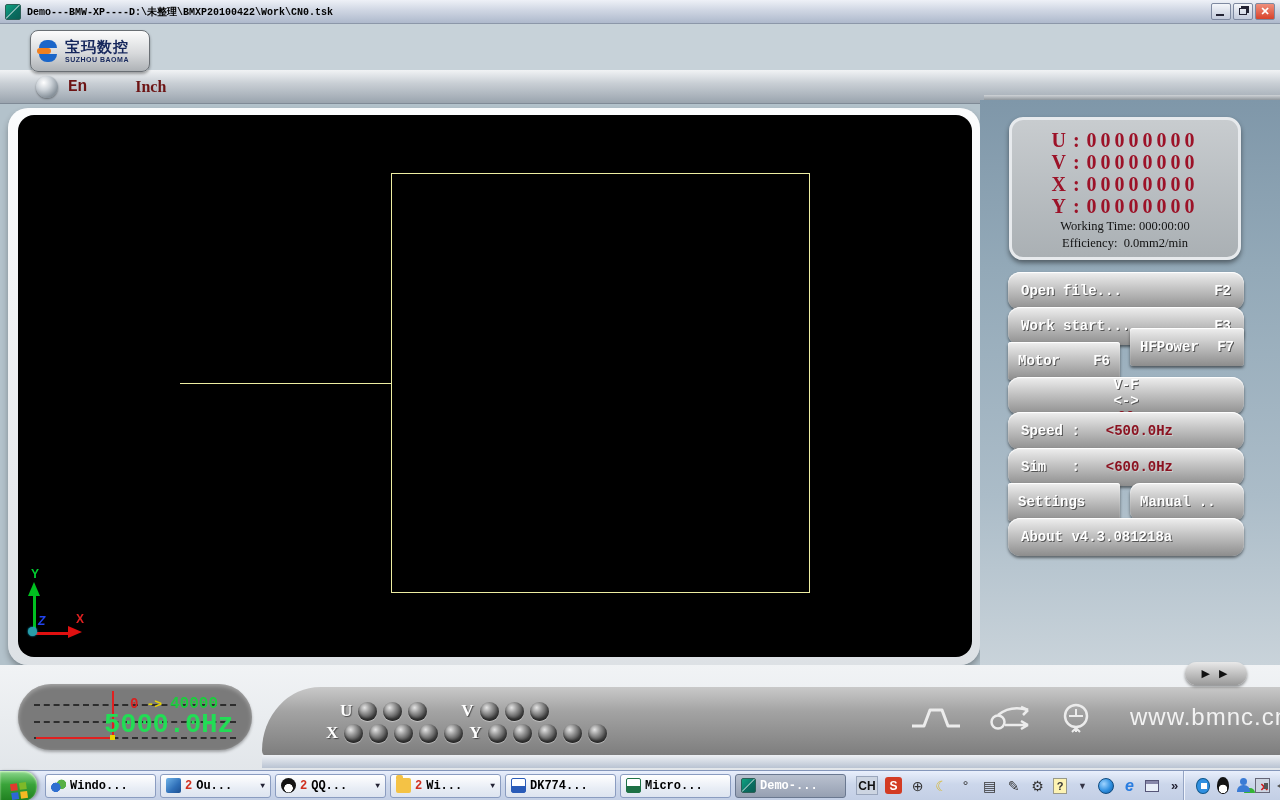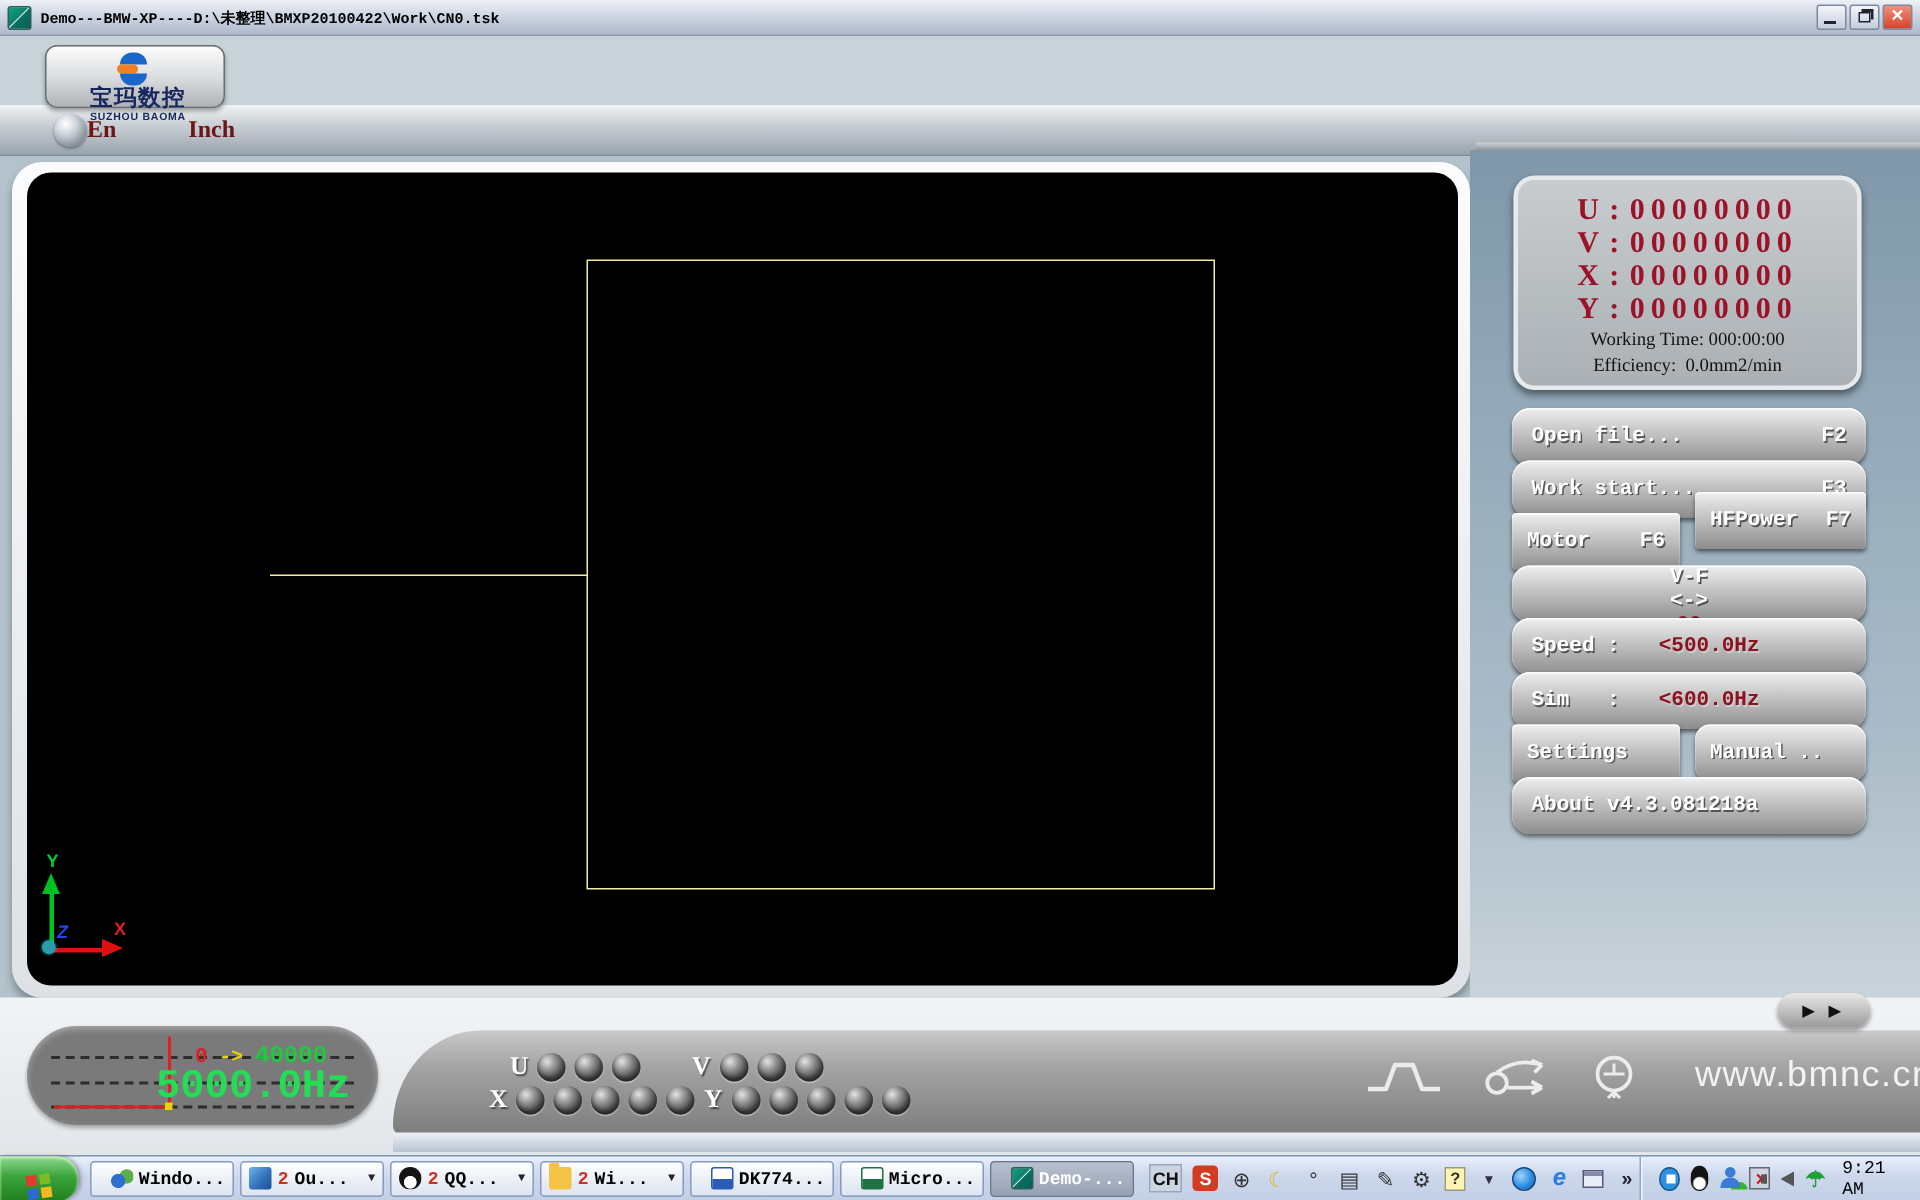--- a/index.html
+++ b/index.html
@@ -35,7 +35,7 @@
 
   .logo-plate { position:absolute; left:30px; top:6px; width:120px; height:42px; border-radius:8px;
     background:linear-gradient(180deg,#fcfcfc 0%,#d8dadc 55%,#aeb2b6 100%);
-    border:1px solid #6a6f74; box-shadow:0 2px 3px rgba(0,0,0,.35); display:flex; align-items:center; padding:3px 6px; z-index:3;flex-direction:column; }
+    border:1px solid #6a6f74; box-shadow:0 2px 3px rgba(0,0,0,.35); display:flex; align-items:center; padding:3px 6px; z-index:3; }
   .logo-mark { width:24px; height:24px; position:relative; flex:none; }
   .lm1 { position:absolute; left:2px; top:1px; width:18px; height:8px; border-radius:8px 8px 0 0; background:#1b66c9; }
   .lm2 { position:absolute; left:0px; top:9px; width:14px; height:6px; border-radius:3px; background:#f08020; }

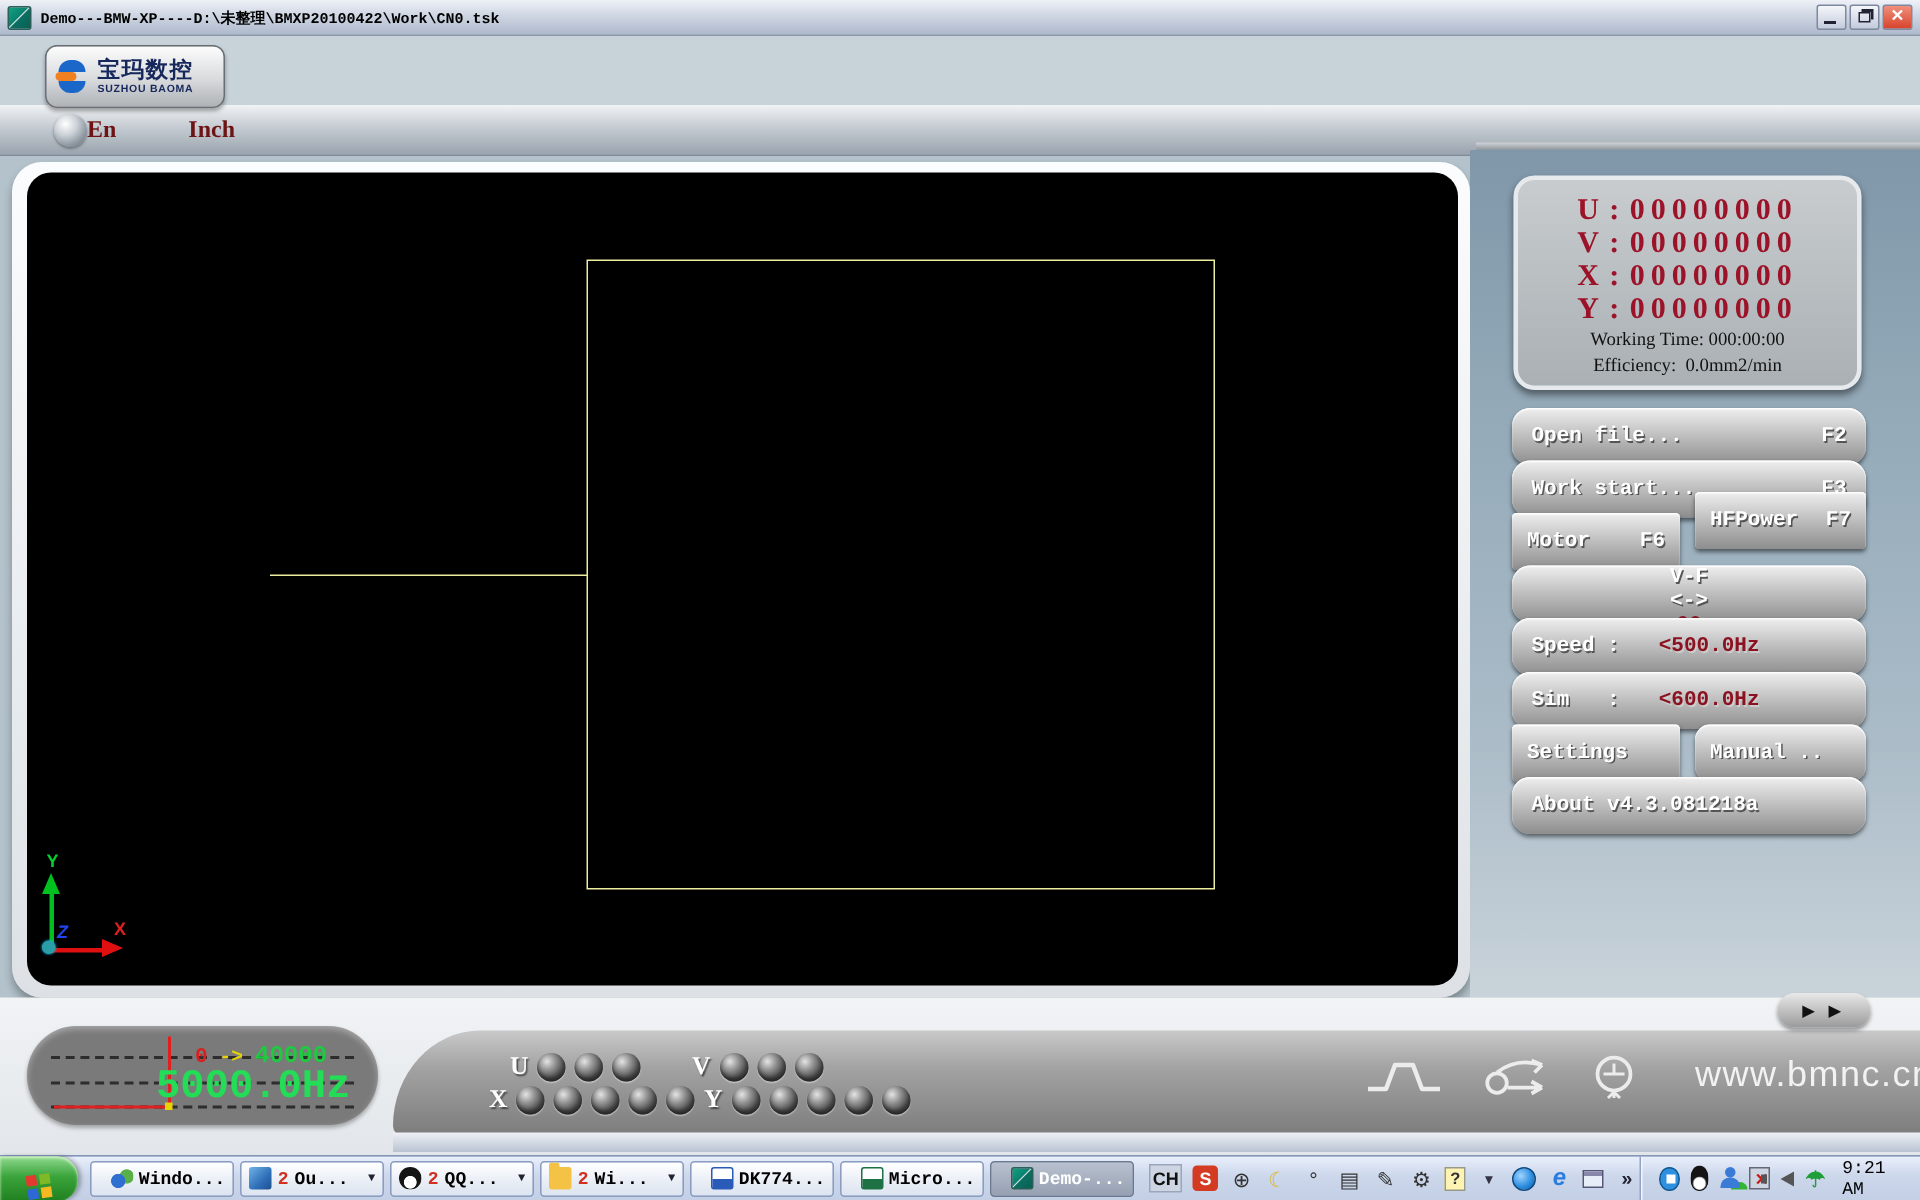--- a/index.html
+++ b/index.html
@@ -30,7 +30,7 @@
   .ball { width:22px; height:22px; border-radius:50%; margin-left:36px;
     background:radial-gradient(circle at 35% 30%,#ffffff 0%,#cdd3d9 35%,#8b959e 70%,#6a737b 100%);
     box-shadow:0 1px 2px rgba(0,0,0,.4); }
-  .lang-label { font-family:Liberation Serif, serif; font-weight:bold; font-size:16px; color:#6d1414; }
+  .lang-label { margin-left:10px; font-family:Liberation Mono, monospace; font-weight:bold; font-size:16px; color:#6d1414; }
   .units-label { margin-left:48px; font-family:"Liberation Serif","DejaVu Serif",serif; font-weight:bold; font-size:16px; color:#6d1414; }
 
   .logo-plate { position:absolute; left:30px; top:6px; width:120px; height:42px; border-radius:8px;

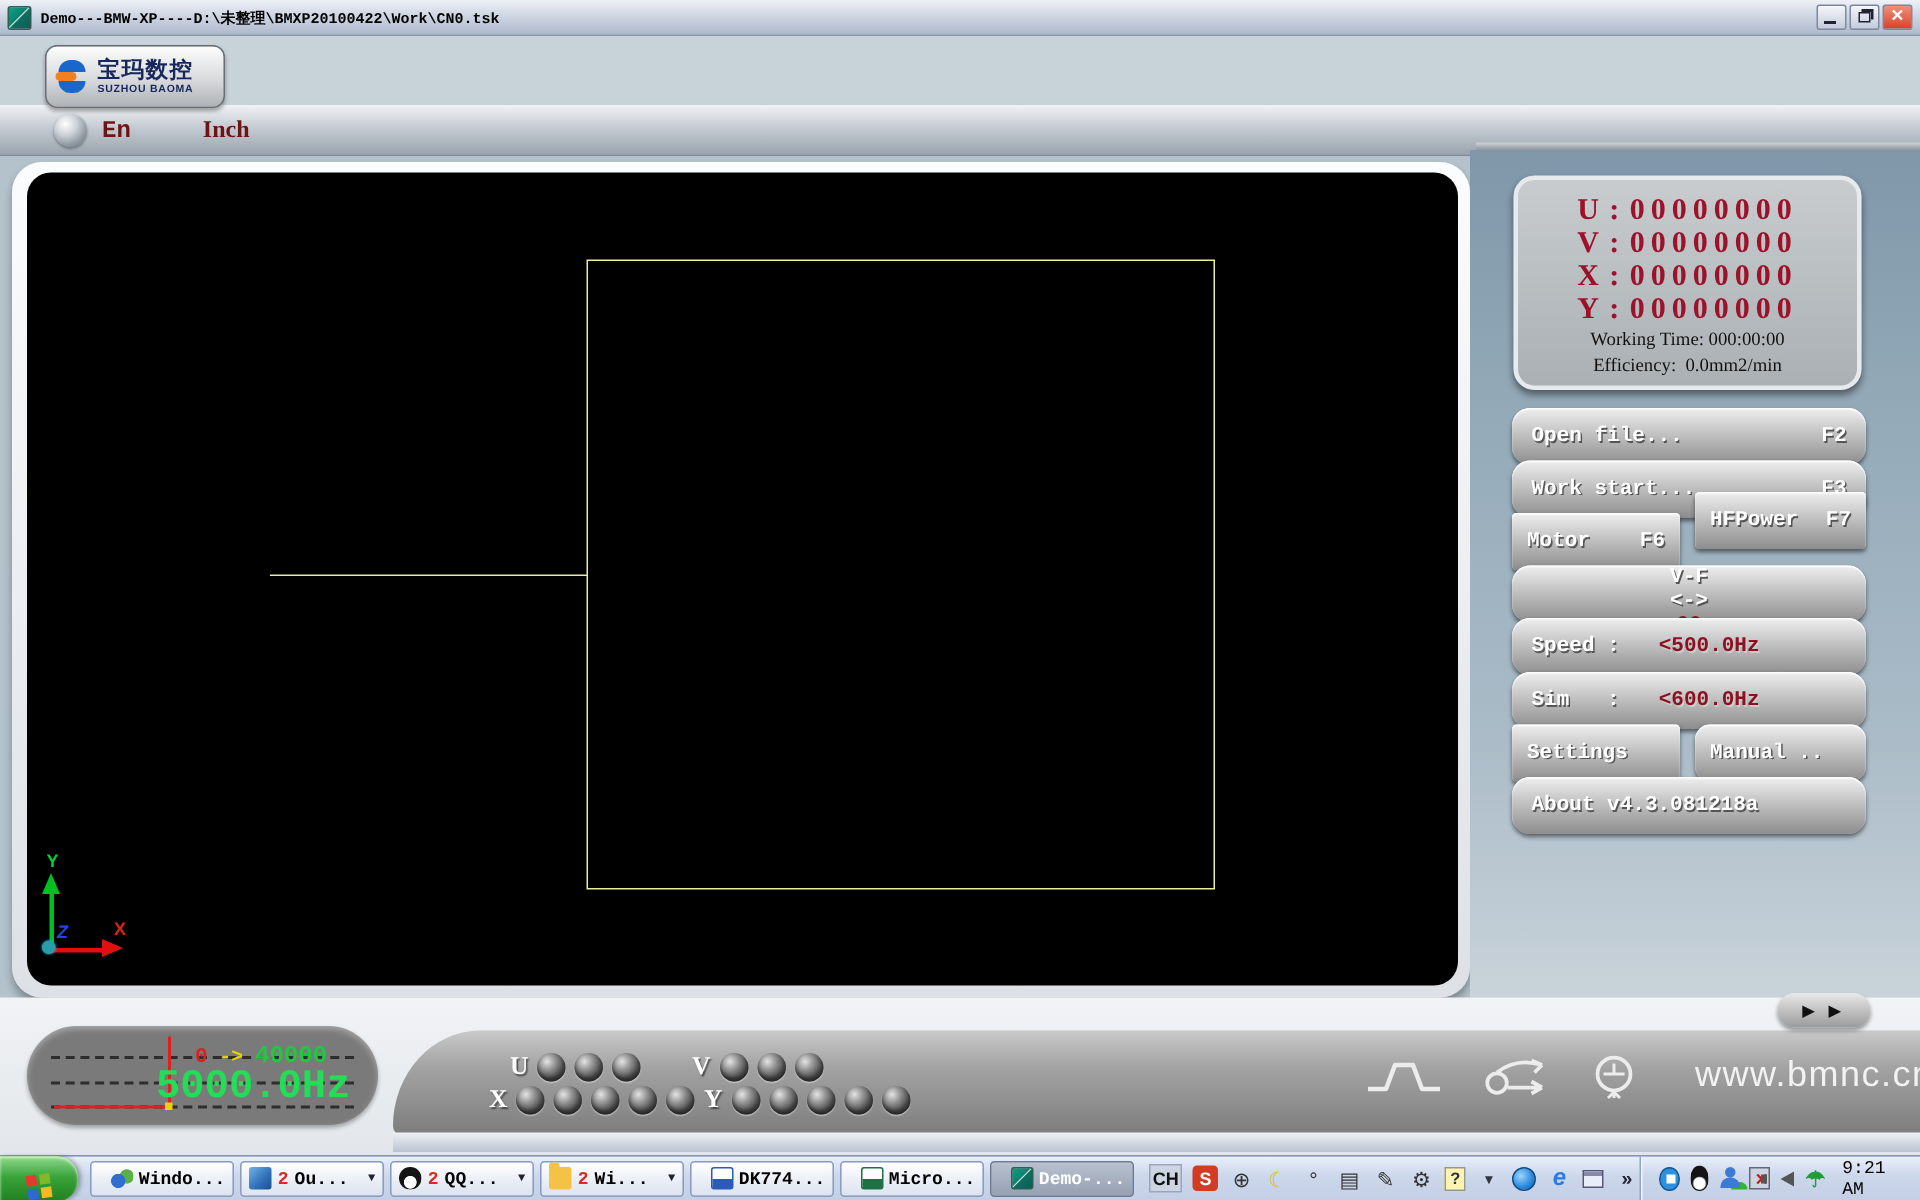--- a/index.html
+++ b/index.html
@@ -141,10 +141,10 @@
   .flag i:nth-child(3){background:#2e67d6;} .flag i:nth-child(4){background:#f6b923;}
   .start-label { color:#fff; font-weight:bold; font-style:italic; font-size:17px; text-shadow:1px 1px 2px #14501a; }
   .tasks { display:flex; gap:4px; margin-left:8px; }
-  .task { height:24px; width:96px; border:1px solid #8a9cc0; border-radius:3px;
+  .task { height:24px; width:111px; border:1px solid #8a9cc0; border-radius:3px;
     background:linear-gradient(180deg,#ffffff,#e8edf5 60%,#dde4f0);
     display:flex; align-items:center; gap:4px; padding:0 5px;
-    font-family:"Liberation Mono","DejaVu Sans Mono",monospace; font-size:12px; font-weight:bold; color:#000; white-space:nowrap; overflow:hidden;justify-content:flex-end; }
+    font-family:"Liberation Mono","DejaVu Sans Mono",monospace; font-size:12px; font-weight:bold; color:#000; white-space:nowrap; overflow:hidden; }
   .task.active { background:linear-gradient(180deg,#b9c1cf,#96a0b2); border-color:#6a7890; color:#fff; }
   .task .cnt { color:#d03020; }
   .task .dd { margin-left:auto; font-size:8px; color:#223; }

